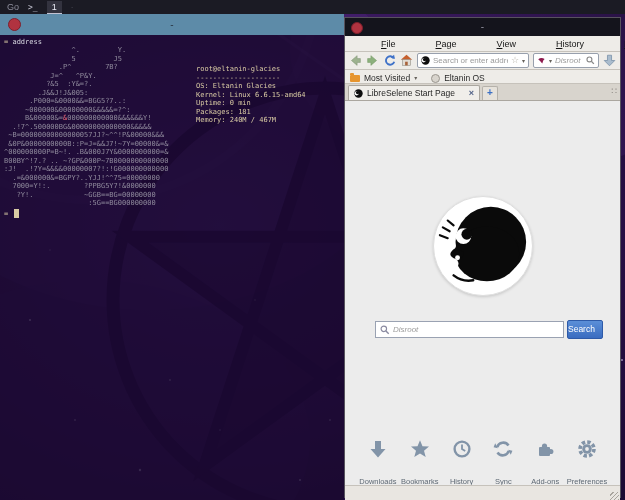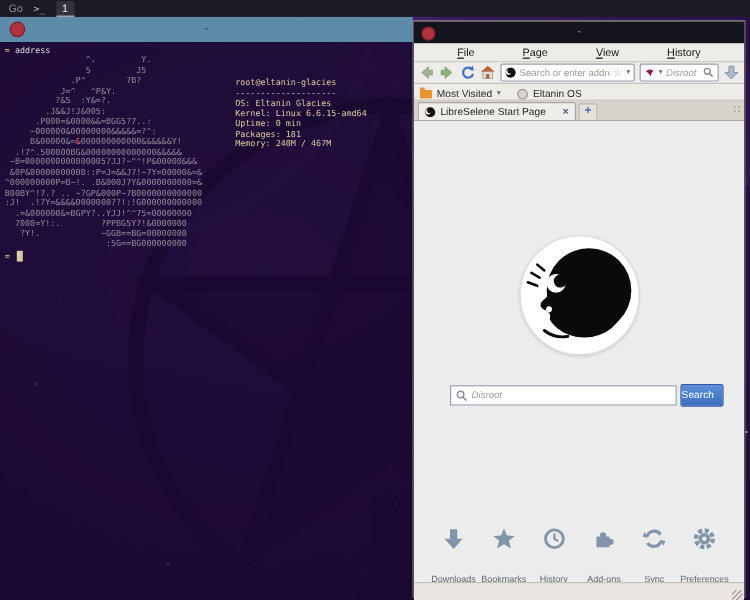--- a/index.html
+++ b/index.html
@@ -375,14 +375,6 @@
         </div>
         <div class="shortcut">
           <svg width="20" height="20" viewBox="0 0 20 20">
-              <rect x="4" y="8" width="11" height="9" rx="1" fill="#8294a8"></rect>
-              <circle cx="9.5" cy="7.2" r="2.6" fill="#8294a8"></circle>
-              <circle cx="15.8" cy="12.5" r="2.6" fill="#8294a8"></circle>
-            </svg>
-          <div class="shortcut-label">Add-ons</div>
-        </div>
-        <div class="shortcut">
-          <svg width="20" height="20" viewBox="0 0 20 20">
               <path d="M15.5 6.5A6.3 6.3 0 0 0 4.2 8.2" fill="none" stroke="#8294a8" stroke-width="2.6"></path>
               <path d="M4.5 13.5A6.3 6.3 0 0 0 15.8 11.8" fill="none" stroke="#8294a8" stroke-width="2.6"></path>
               <path d="M2.2 4.2l2.6 5-4.2-1z" fill="#8294a8"></path>
@@ -392,6 +384,14 @@
         </div>
         <div class="shortcut">
           <svg width="20" height="20" viewBox="0 0 20 20">
+              <rect x="4" y="8" width="11" height="9" rx="1" fill="#8294a8"></rect>
+              <circle cx="9.5" cy="7.2" r="2.6" fill="#8294a8"></circle>
+              <circle cx="15.8" cy="12.5" r="2.6" fill="#8294a8"></circle>
+            </svg>
+          <div class="shortcut-label">Add-ons</div>
+        </div>
+        <div class="shortcut">
+          <svg width="20" height="20" viewBox="0 0 20 20">
               <circle cx="10" cy="10" r="7" fill="none" stroke="#8294a8" stroke-width="3.6" stroke-dasharray="3.4 2.1"></circle>
               <circle cx="10" cy="10" r="4.8" fill="#8294a8"></circle>
               <circle cx="10" cy="10" r="1.9" fill="#ececec"></circle>

